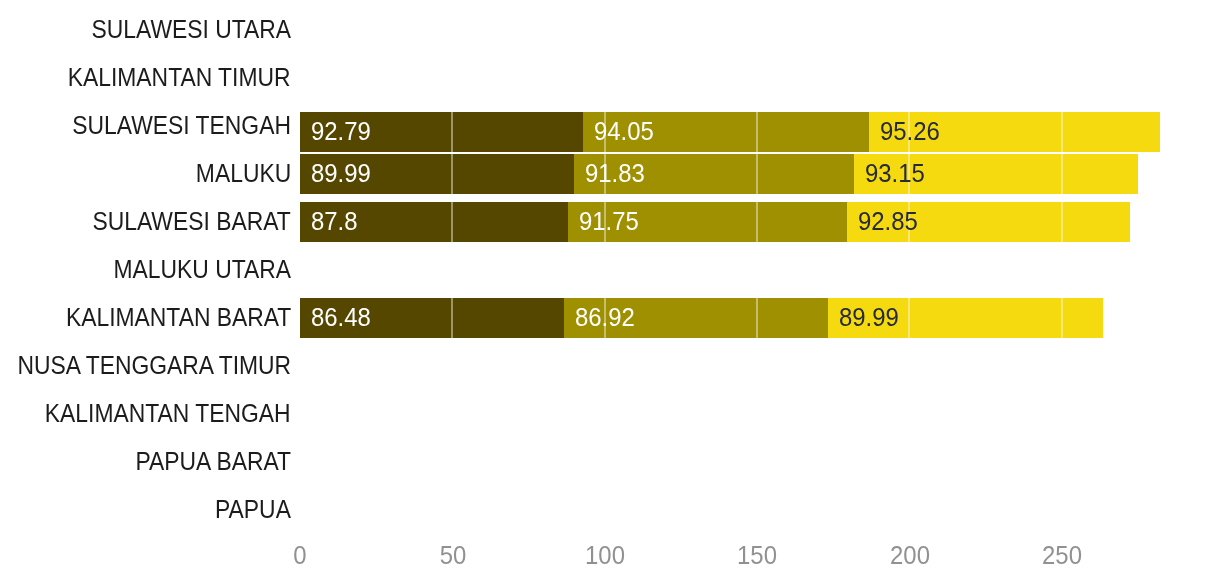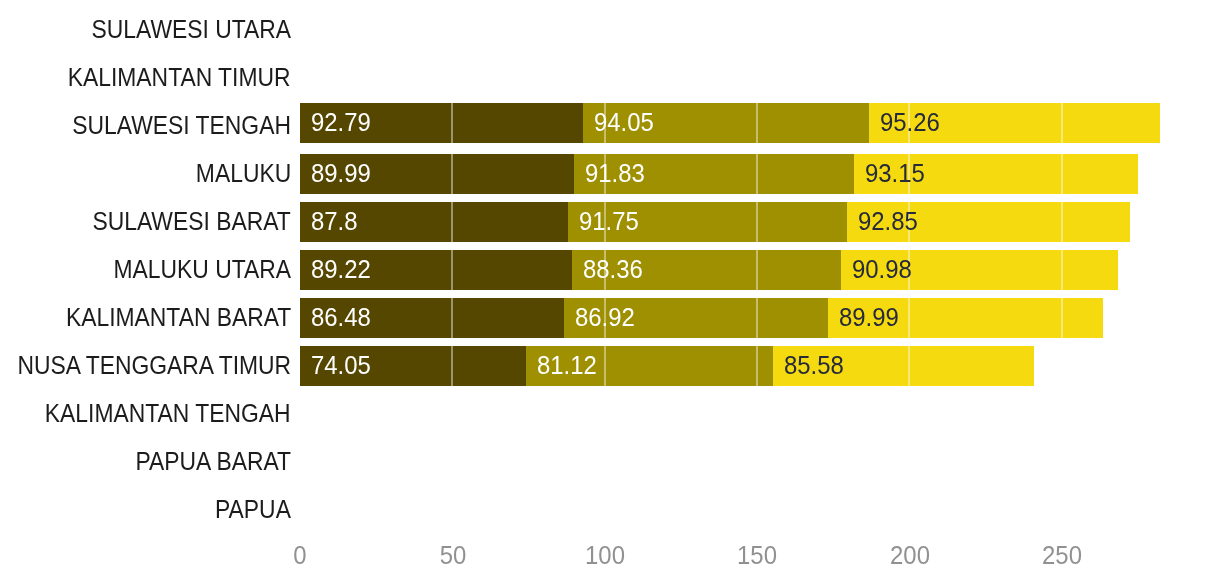--- a/index.html
+++ b/index.html
@@ -56,7 +56,7 @@
     </div>
     <div class="row-group">
       <div class="cat-label" style="right:929px;top:113.10px">SULAWESI TENGAH</div>
-      <div class="bar-row" style="left:300.4px;top:103px;height:39.6px;width:859.136px">
+      <div class="bar-row" style="left:300.4px;top:112px;height:39.6px;width:859.136px">
         <div class="seg" style="left:0.000px;width:282.592px;background:#554700"></div>
         <div class="seg" style="left:282.592px;width:286.429px;background:#9e9000"></div>
         <div class="seg" style="left:569.021px;width:290.114px;background:#f5da10"></div>

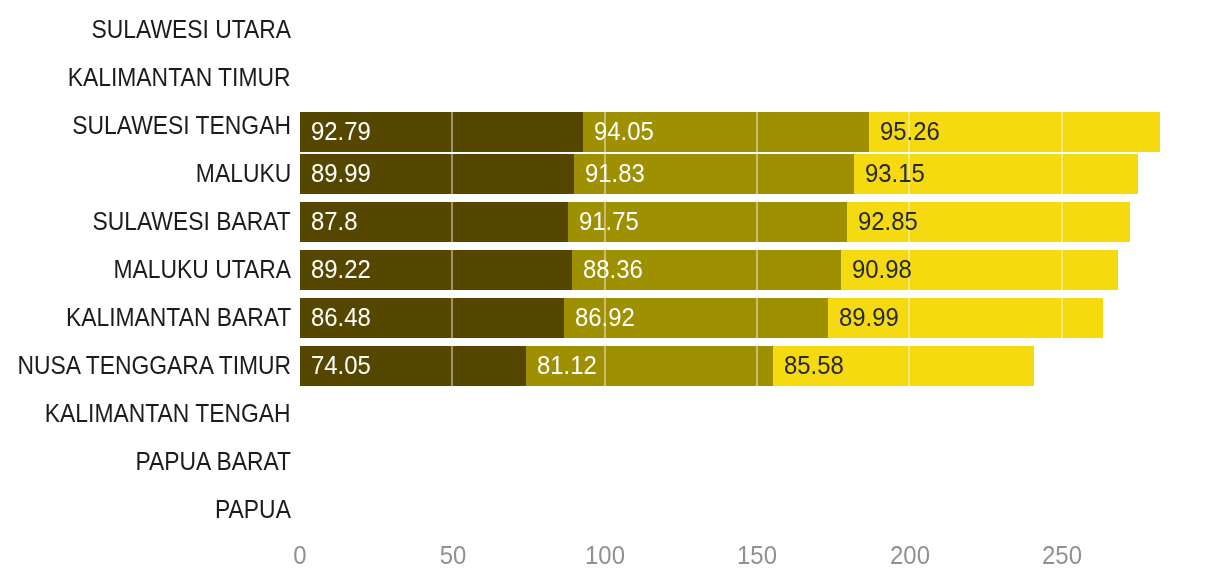--- a/index.html
+++ b/index.html
@@ -104,19 +104,6 @@
     </div>
     <div class="row-group">
       <div class="cat-label" style="right:929px;top:257.10px">MALUKU UTARA</div>
-      <div class="bar-row" style="left:300.4px;top:250.2px;height:39.6px;width:817.899px">
-        <div class="seg" style="left:0.000px;width:271.720px;background:#554700"></div>
-        <div class="seg" style="left:271.720px;width:269.100px;background:#9e9000"></div>
-        <div class="seg" style="left:540.820px;width:277.080px;background:#f5da10"></div>
-        <div class="gridline" style="left:151.075px"></div>
-        <div class="gridline" style="left:303.350px"></div>
-        <div class="gridline" style="left:455.625px"></div>
-        <div class="gridline" style="left:607.900px"></div>
-        <div class="gridline" style="left:760.175px"></div>
-        <div class="seg-label" style="left:10.900px;top:6.90px;color:#ffffff">89.22</div>
-        <div class="seg-label" style="left:282.620px;top:6.90px;color:#ffffff">88.36</div>
-        <div class="seg-label" style="left:551.720px;top:6.90px;color:#262a3a">90.98</div>
-      </div>
     </div>
     <div class="row-group">
       <div class="cat-label" style="right:929px;top:305.10px">KALIMANTAN BARAT</div>

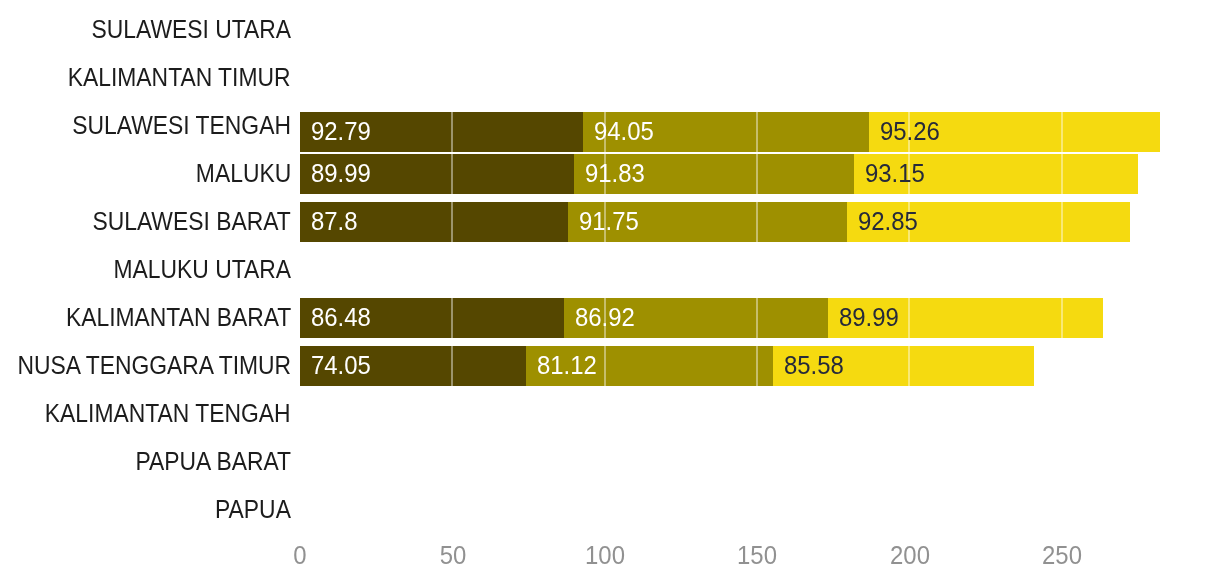--- a/index.html
+++ b/index.html
@@ -123,18 +123,6 @@
     </div>
     <div class="row-group">
       <div class="cat-label" style="right:929px;top:353.10px">NUSA TENGGARA TIMUR</div>
-      <div class="bar-row" style="left:300.4px;top:346.2px;height:39.6px;width:733.204px">
-        <div class="seg" style="left:0.000px;width:225.519px;background:#554700"></div>
-        <div class="seg" style="left:225.519px;width:247.051px;background:#9e9000"></div>
-        <div class="seg" style="left:472.570px;width:260.634px;background:#f5da10"></div>
-        <div class="gridline" style="left:151.075px"></div>
-        <div class="gridline" style="left:303.350px"></div>
-        <div class="gridline" style="left:455.625px"></div>
-        <div class="gridline" style="left:607.900px"></div>
-        <div class="seg-label" style="left:10.900px;top:6.90px;color:#ffffff">74.05</div>
-        <div class="seg-label" style="left:236.419px;top:6.90px;color:#ffffff">81.12</div>
-        <div class="seg-label" style="left:483.470px;top:6.90px;color:#262a3a">85.58</div>
-      </div>
     </div>
     <div class="row-group">
       <div class="cat-label" style="right:929px;top:401.10px">KALIMANTAN TENGAH</div>

